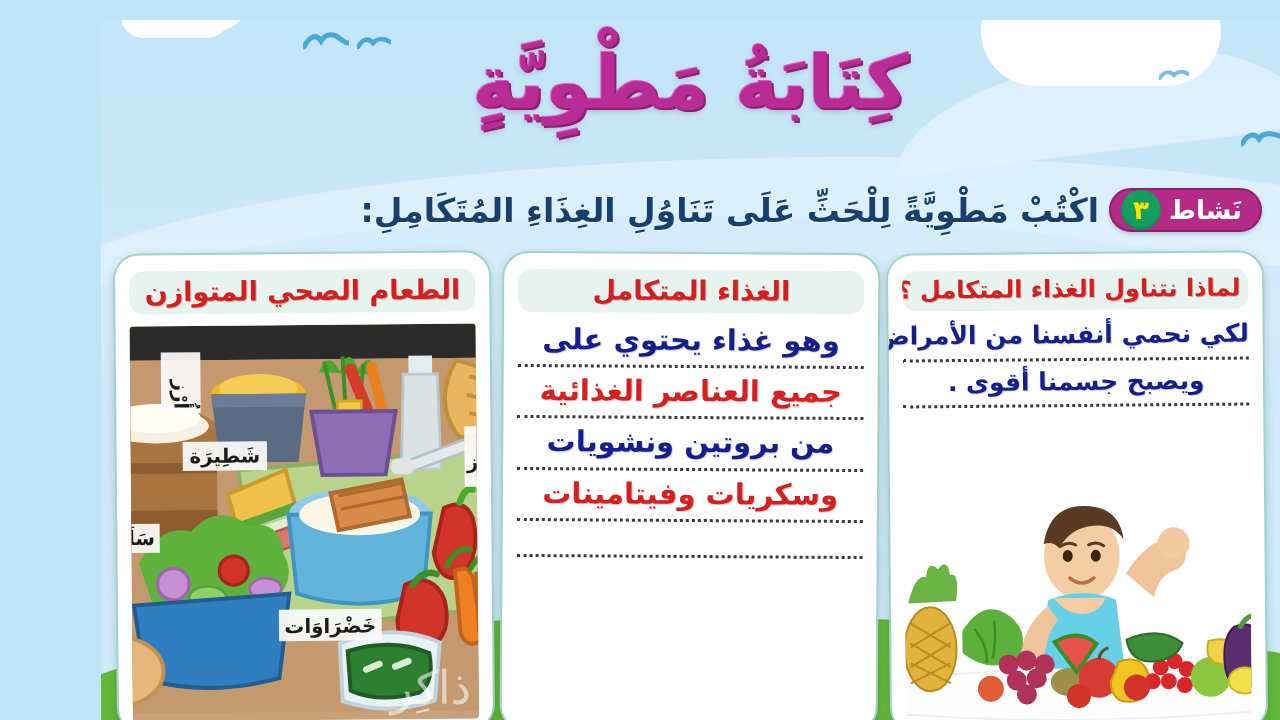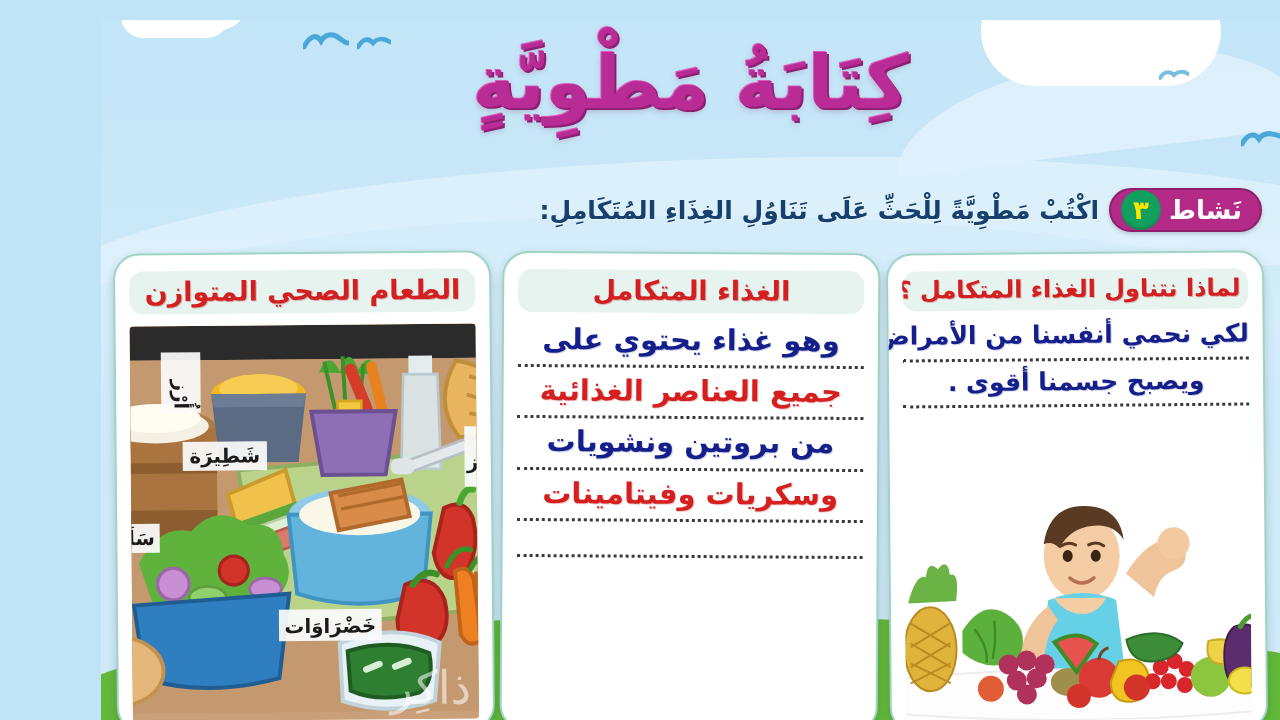--- a/index.html
+++ b/index.html
@@ -139,7 +139,7 @@
     box-shadow: inset 0 -2px 3px rgba(0,0,0,.18);
   }
   .activity-text {
-    font-size: 25px;
+    font-size: 33px;
     font-weight: 700;
     color: #17406e;
     white-space: nowrap;

